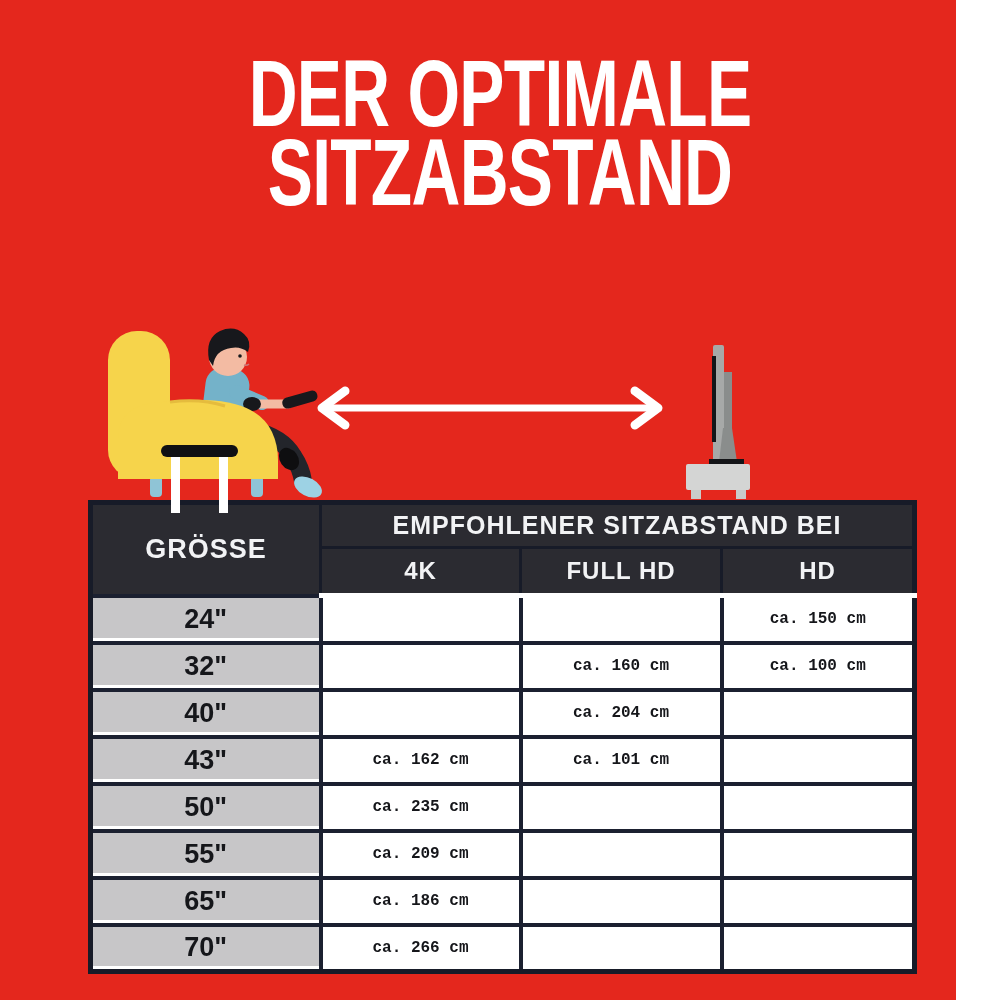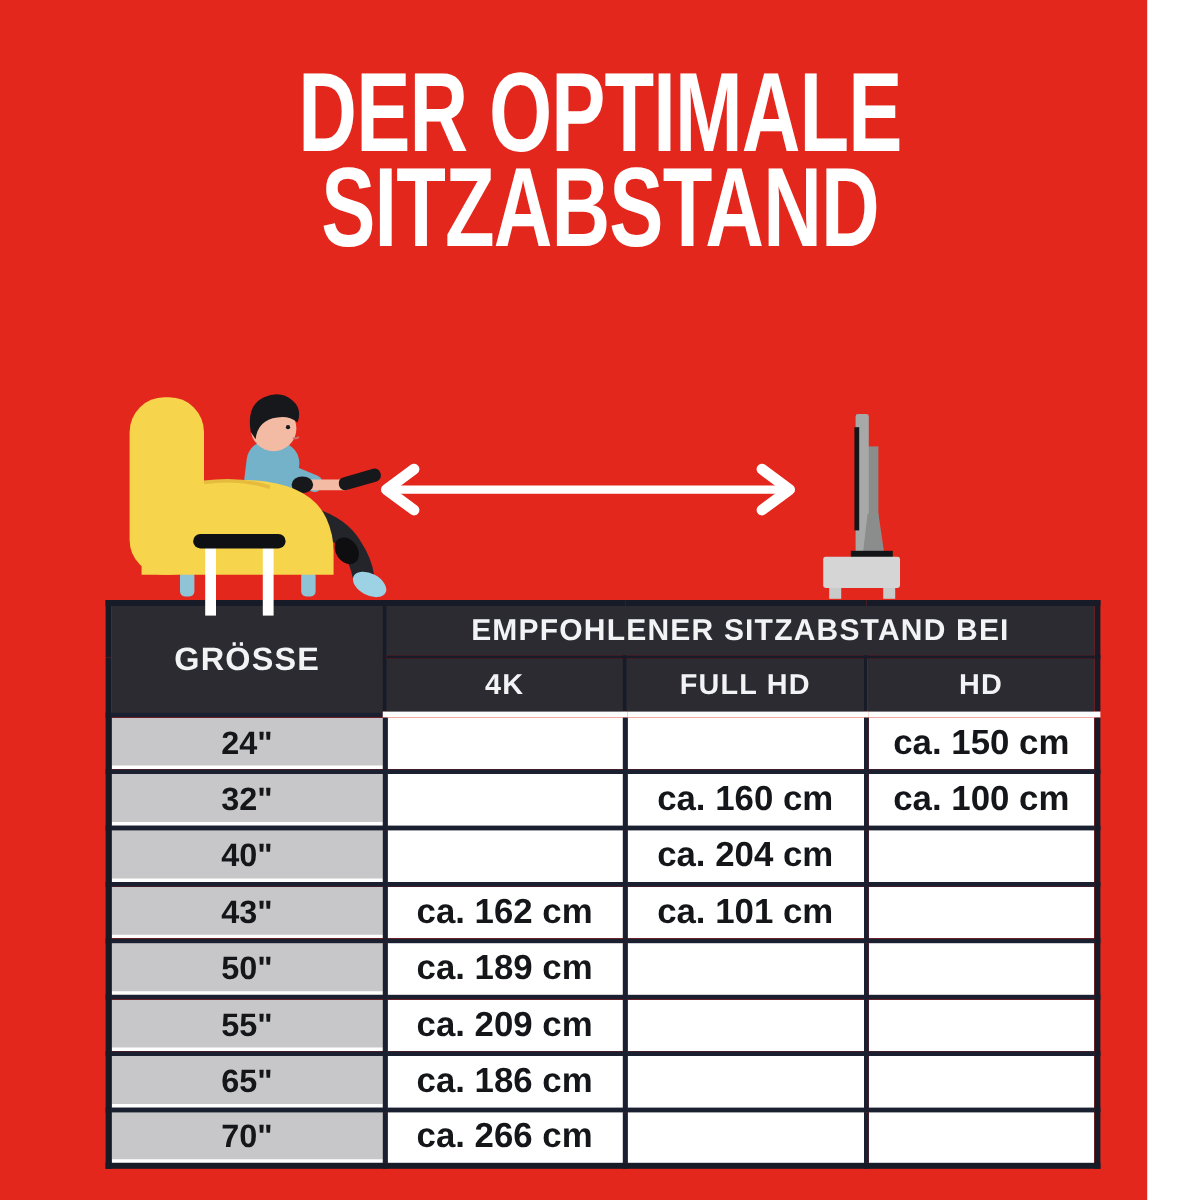--- a/index.html
+++ b/index.html
@@ -53,7 +53,7 @@
     background: #C7C6C8; font-size: 27px;
     box-shadow: inset 0 -3px 0 #FFFFFF;
   }
-  td.val-cell { font-size: 29px; }
+  td.val-cell { font-size: 16px; font-family: Liberation Mono, monospace; }
 </style>
 </head>
 <body>

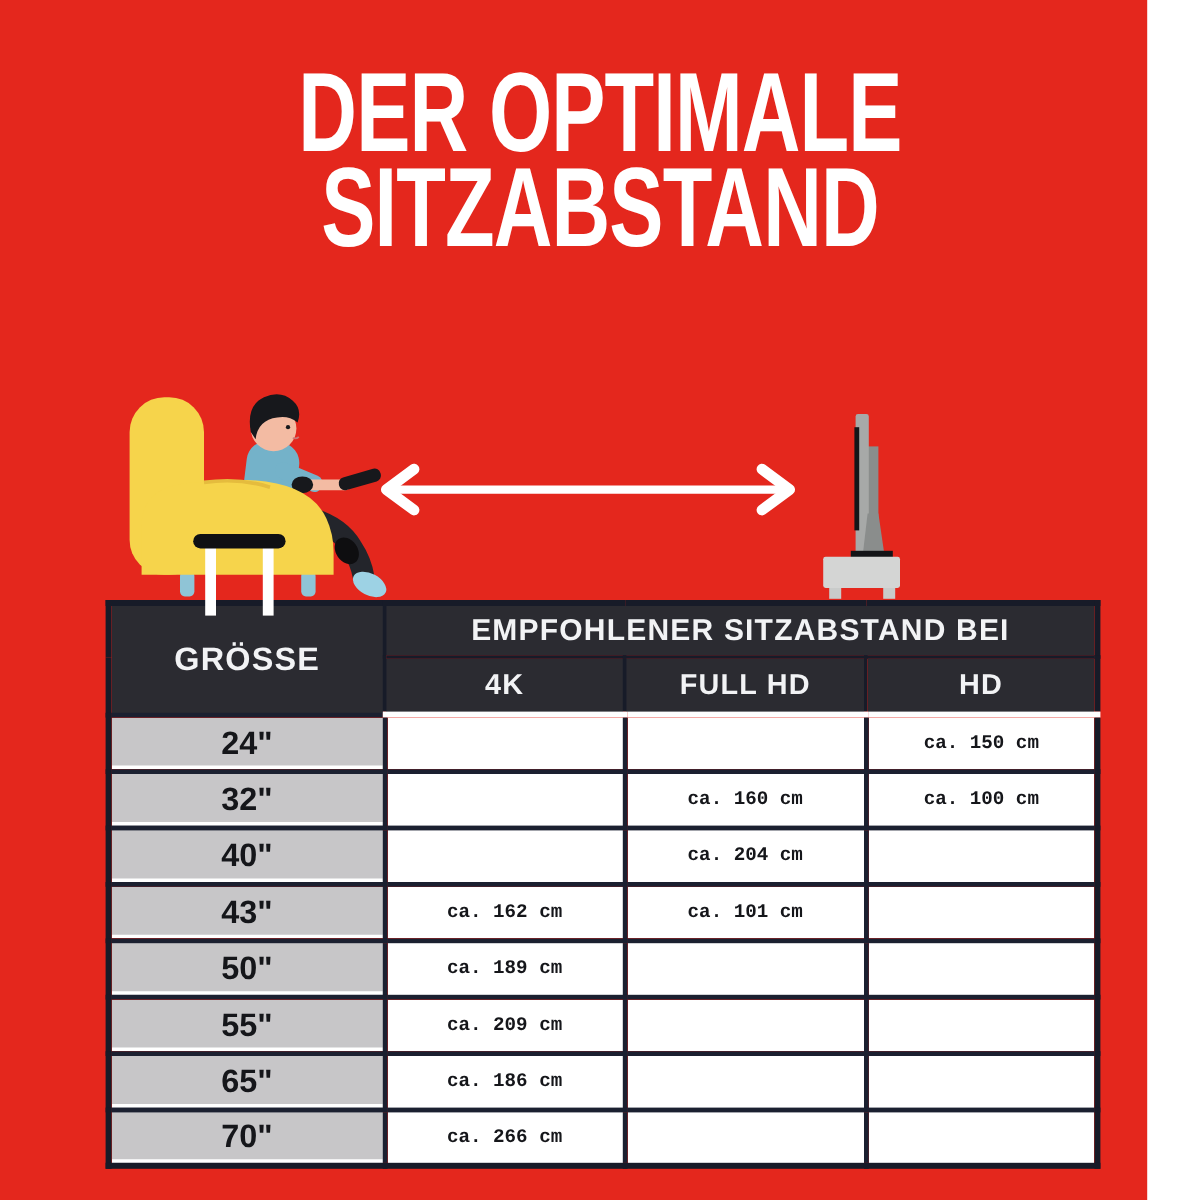--- a/index.html
+++ b/index.html
@@ -168,7 +168,7 @@
       </tr>
       <tr>
         <td class="size-cell">50"</td>
-        <td class="val-cell">ca. 189 cm</td>
+        <td class="val-cell">ca. 235 cm</td>
         <td class="val-cell"></td>
         <td class="val-cell"></td>
       </tr>

